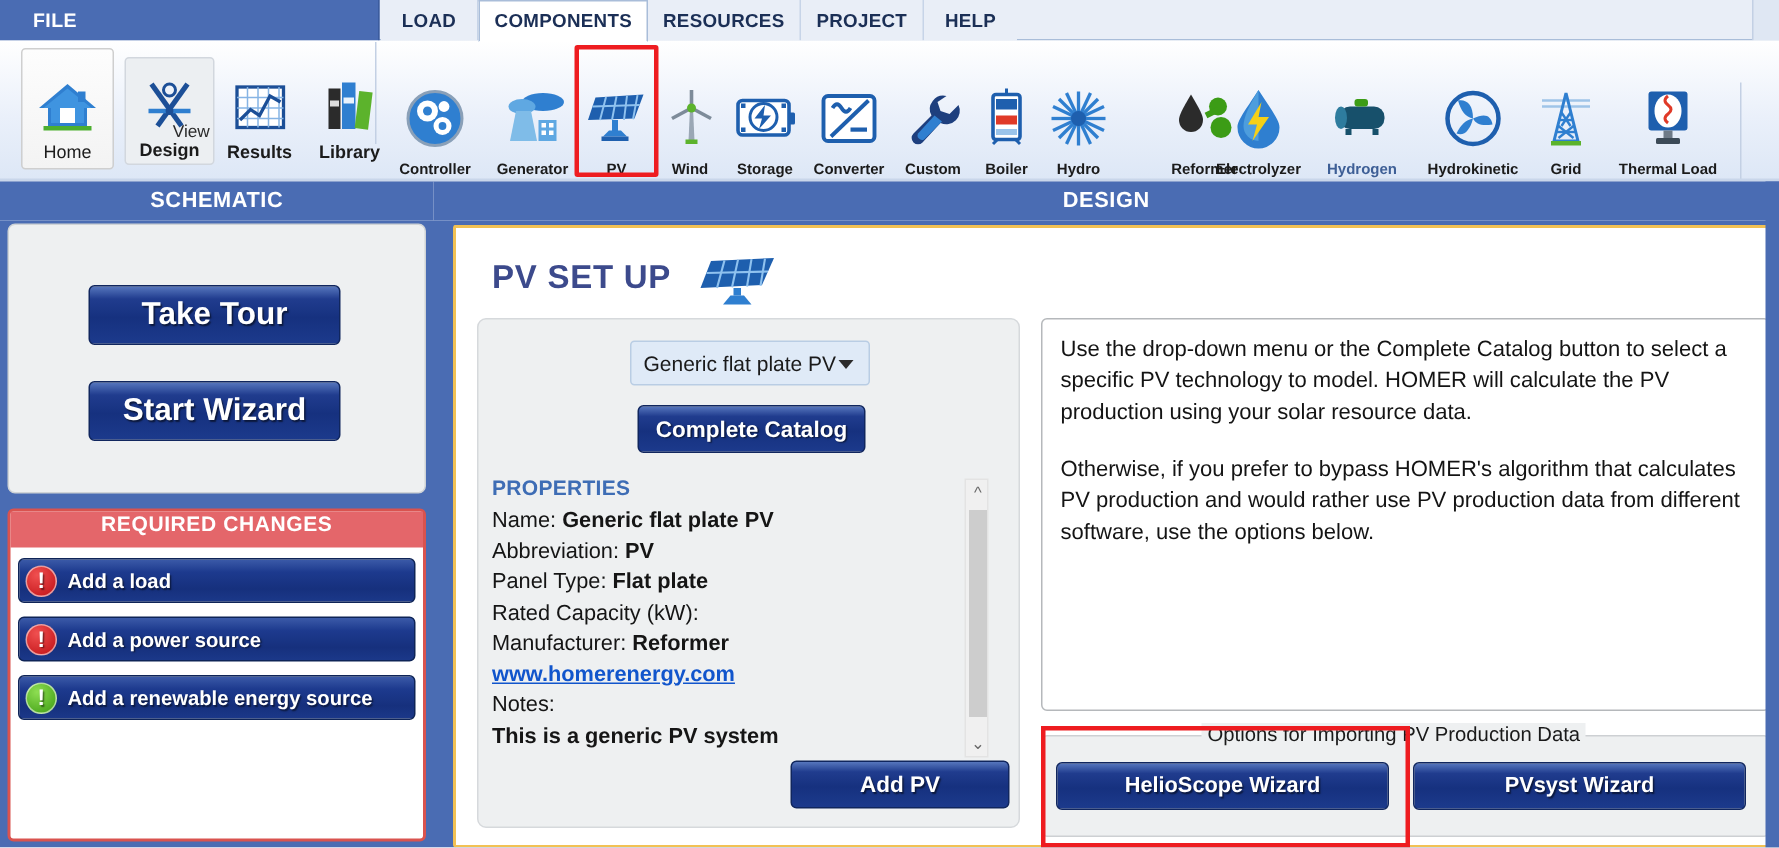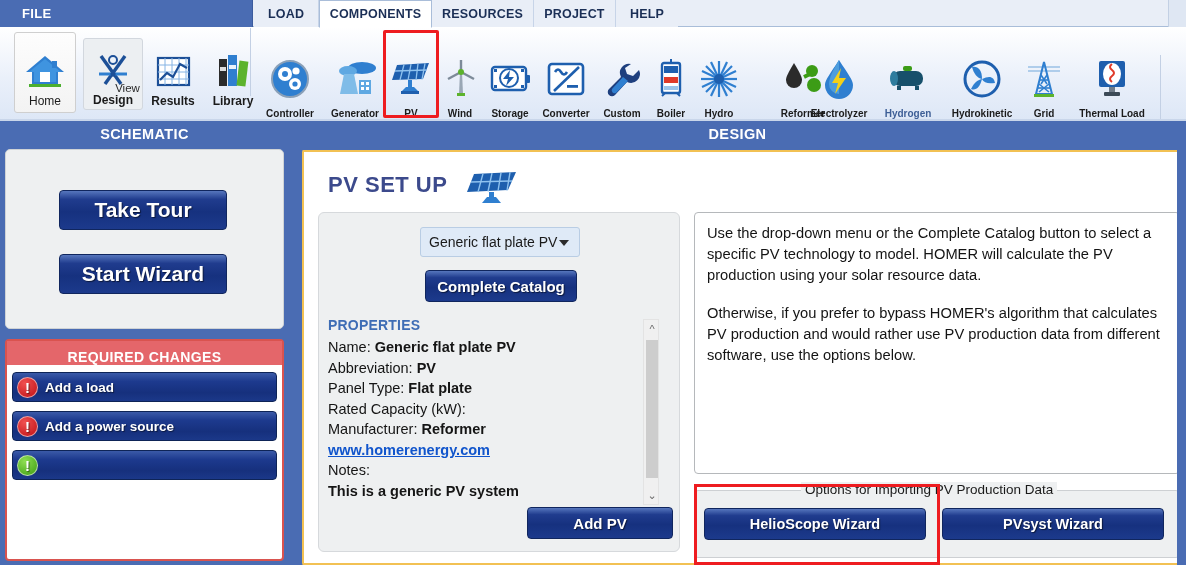--- a/index.html
+++ b/index.html
@@ -132,7 +132,7 @@
   .req-hdr {
     position: absolute; left: 0; top: 0; width: 275px; height: 24px;
     background: #e4666a;
-    display: flex; align-items: flex-end; justify-content: center;
+    display: flex; align-items: flex-start; justify-content: center;
     color: #ffffff; font-weight: bold; font-size: 14px; letter-spacing: .4px;
   }
   .req-item {

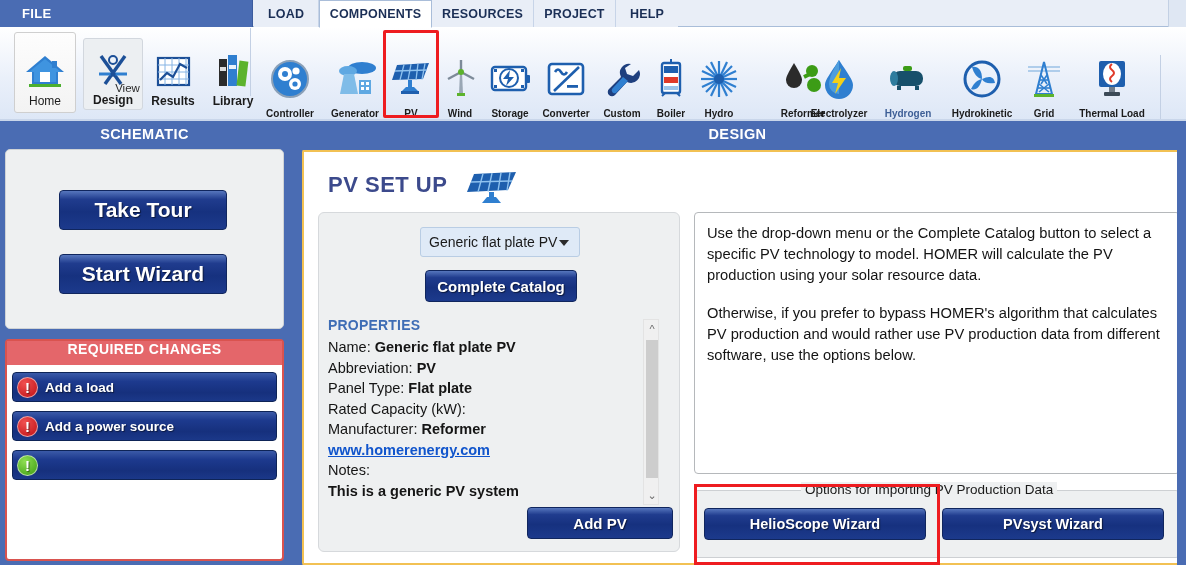--- a/index.html
+++ b/index.html
@@ -579,6 +579,7 @@
     </div>
     <div class="req-item" style="top:109px">
       <span class="badge green">!</span>
+      <span>Add a renewable energy source</span>
     </div>
   </div>
 

